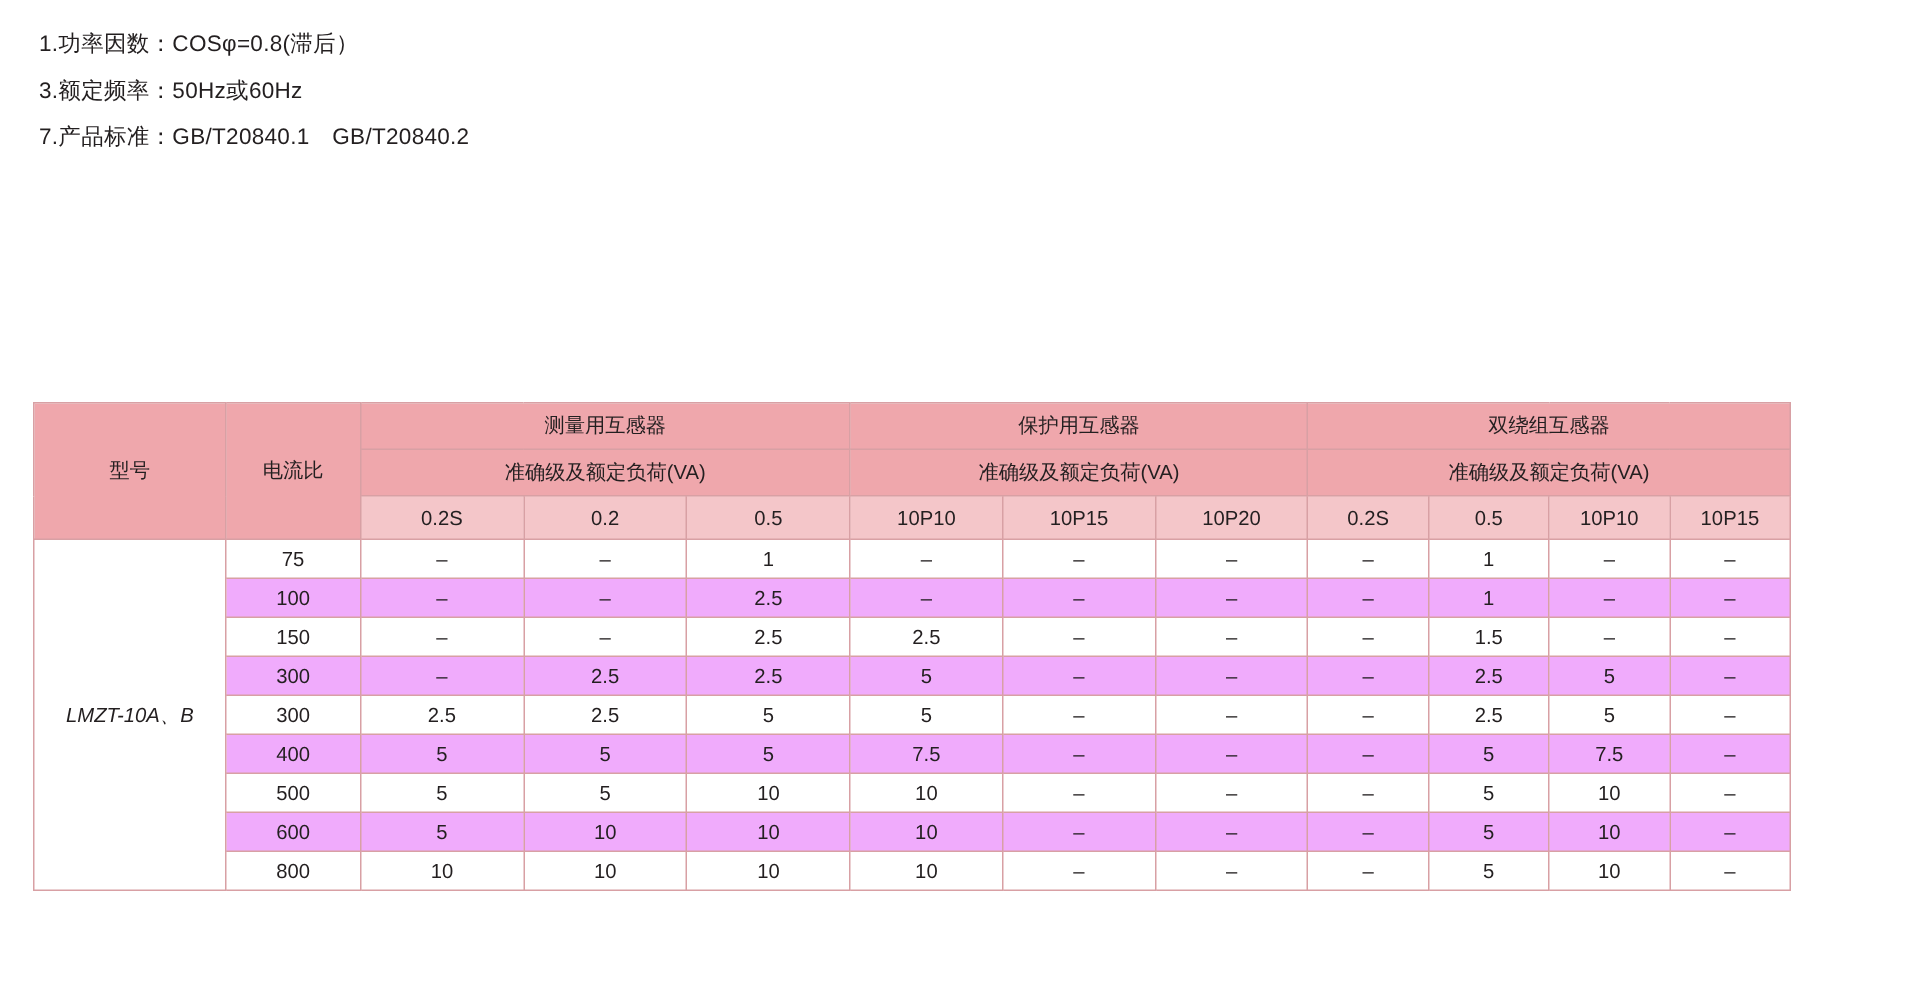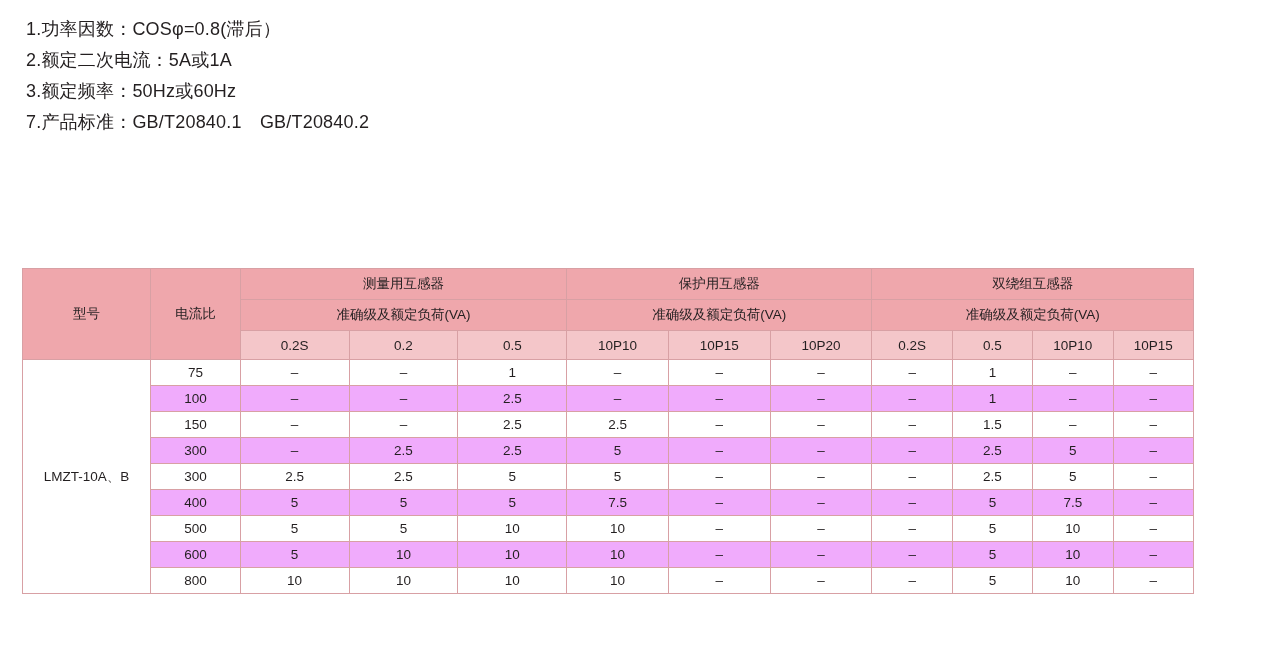--- a/index.html
+++ b/index.html
@@ -27,7 +27,7 @@
     width: 1180px;
   }
   .spec-item {
-    font-size: 18px;
+    font-size: 15px;
     line-height: 31px;
     letter-spacing: 0.2px;
     color: #231f20;

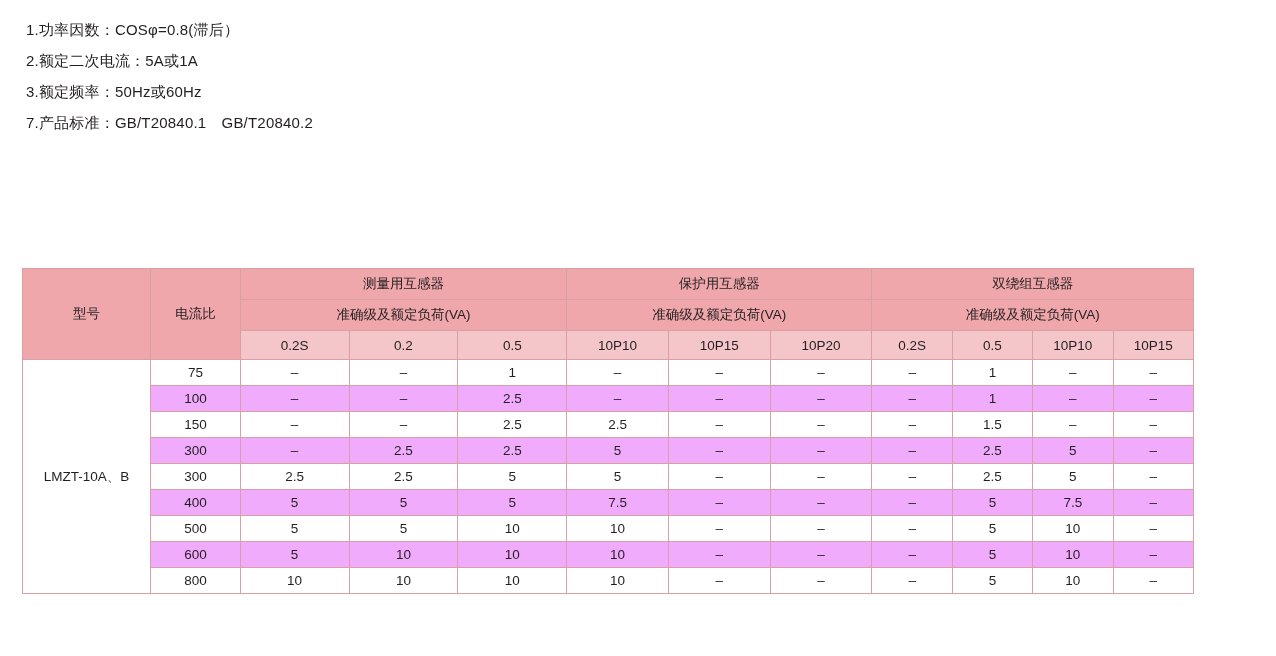--- a/index.html
+++ b/index.html
@@ -102,7 +102,6 @@
 
   <div class="spec-list">
     <div class="spec-item">1.功率因数：COSφ=0.8(滞后）</div>
-    <div class="spec-item">2.额定二次电流：5A或1A</div>
     <div class="spec-item">3.额定频率：50Hz或60Hz</div>
     <div class="spec-item">7.产品标准：GB/T20840.1　GB/T20840.2</div>
   </div>

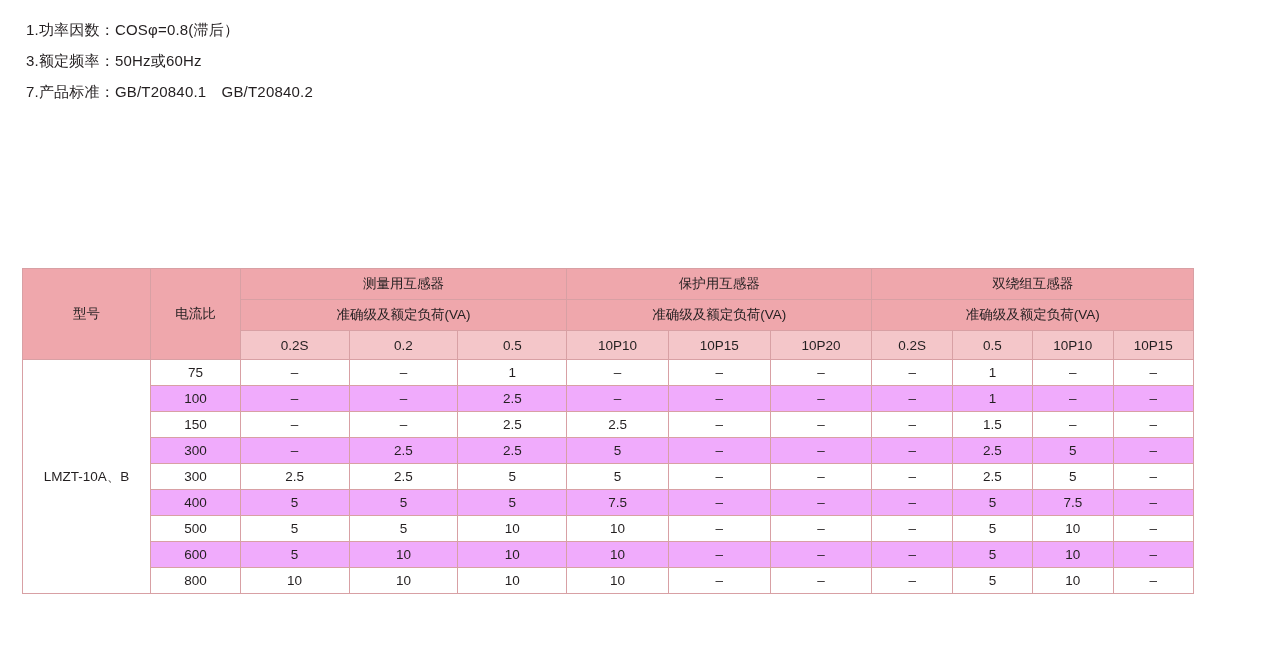--- a/index.html
+++ b/index.html
@@ -77,6 +77,7 @@
     color: #231f20;
     background: #ffffff;
     white-space: nowrap;
+    font-style: italic;
   }
   tbody tr {
     height: 26px;

